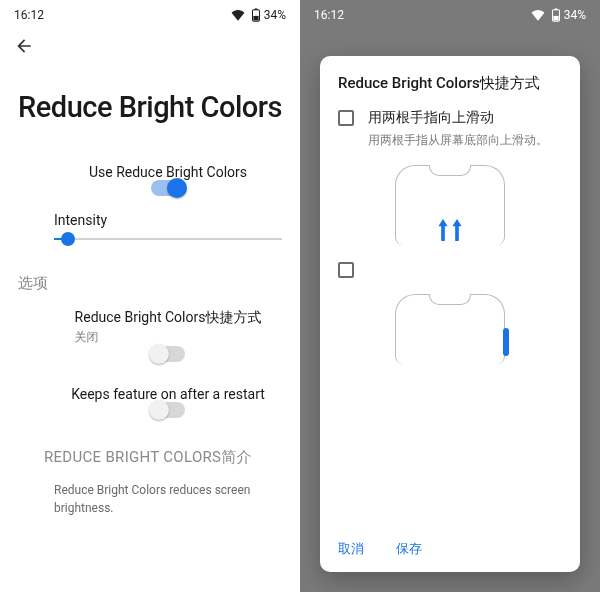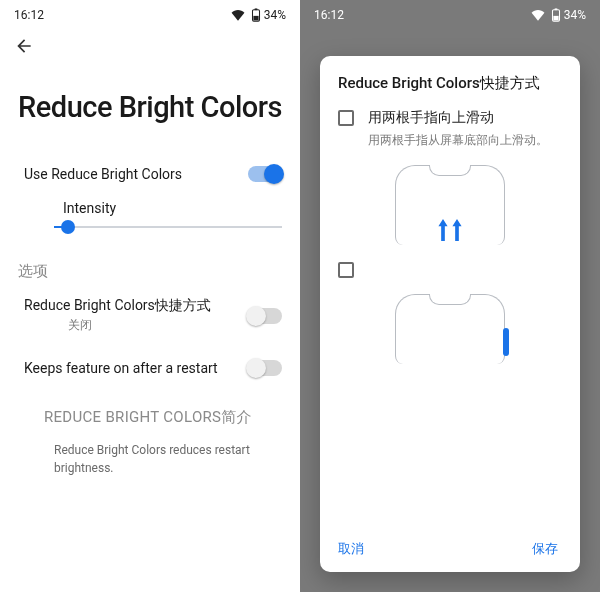--- a/index.html
+++ b/index.html
@@ -52,8 +52,9 @@
   .row {
     display: flex;
     align-items: center;
-    padding: 12px 18px 12px 24px;
+    padding: 12px 18px 12px 54px;
     min-height: 44px;
+    flex-direction: column;
   }
   .row .label { flex: 1; font-size: 14px; color: #1a1a1a; }
   .row .sub { font-size: 12px; color: #7a7a7a; margin-top: 2px; margin-left: 44px; }

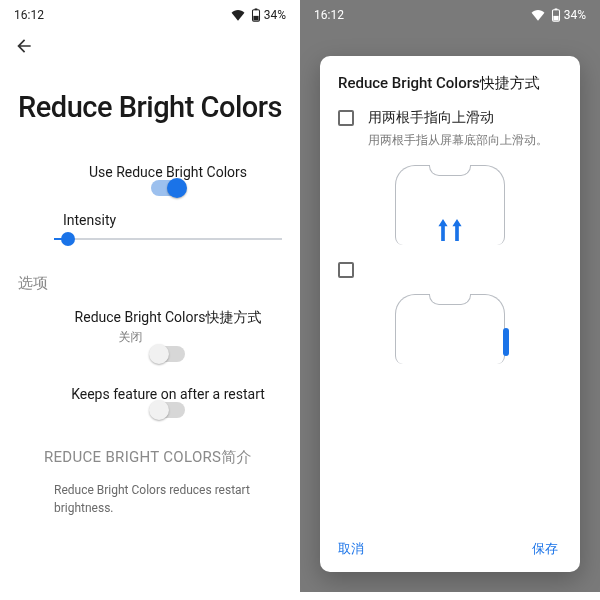--- a/index.html
+++ b/index.html
@@ -73,7 +73,7 @@
   .switch.off .knob { left: -2px; background: #f1f1f1; }
   
   .slider-row { padding: 4px 18px 12px 54px; }
-  .slider-label { font-size: 14px; color: #1a1a1a; margin-bottom: 10px; margin-left: 9px; }
+  .slider-label { font-size: 14px; color: #1a1a1a; margin-bottom: 10px; }
   .slider-track {
     height: 2px; background: #d0d4da; position: relative; margin-bottom: 4px;
   }

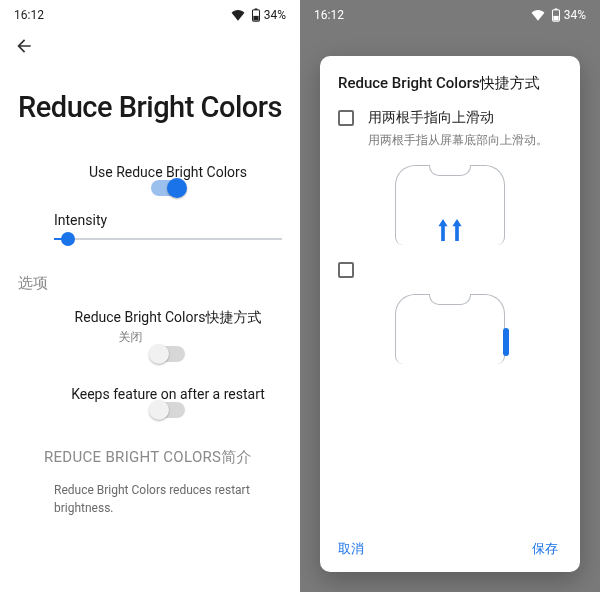--- a/index.html
+++ b/index.html
@@ -57,7 +57,7 @@
     flex-direction: column;
   }
   .row .label { flex: 1; font-size: 14px; color: #1a1a1a; }
-  .row .sub { font-size: 12px; color: #7a7a7a; margin-top: 2px; margin-left: 44px; }
+  .row .sub { font-size: 12px; color: #7a7a7a; margin-top: 2px; }
   .row .col { flex: 1; display: flex; flex-direction: column; }
   
   .switch {

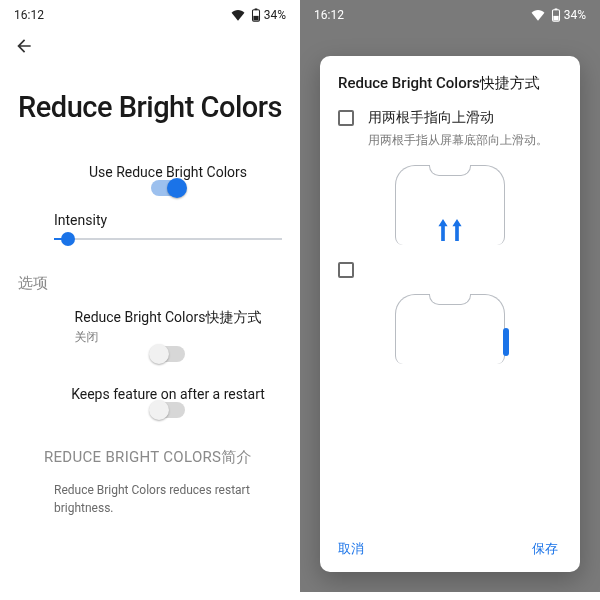--- a/index.html
+++ b/index.html
@@ -222,7 +222,7 @@
     </div>
 
     <div class="section-hdr caps">REDUCE BRIGHT COLORS简介</div>
-    <div class="desc">Reduce Bright Colors reduces restart brightness.</div>
+    <div class="desc">Reduce Bright Colors reduces screen brightness.</div>
   </div>
 
   <div class="pane right">

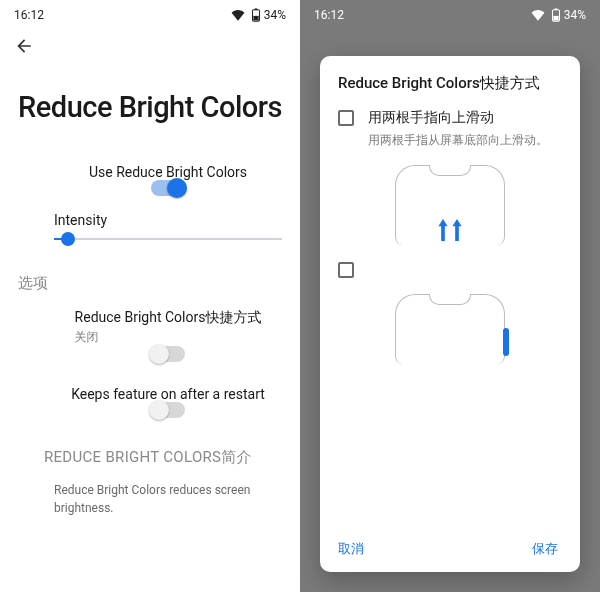--- a/index.html
+++ b/index.html
@@ -143,7 +143,7 @@
     width: 6px; height: 28px; background: #1a73e8; border-radius: 3px;
   }
   .dialog-actions {
-    margin-top: auto; display: flex; justify-content: space-between; gap: 40px;
+    margin-top: auto; display: flex; justify-content: flex-start; gap: 32px;
     padding: 6px 4px 4px 0;
   }
   .dialog-actions .btn {

